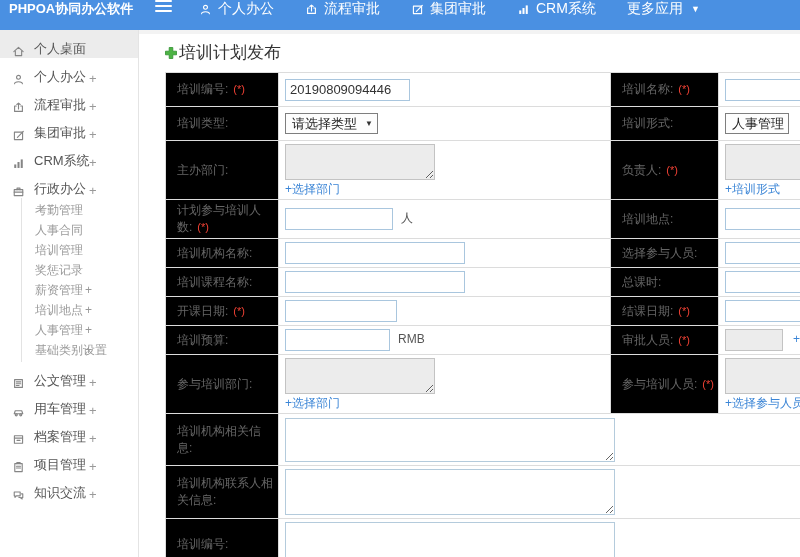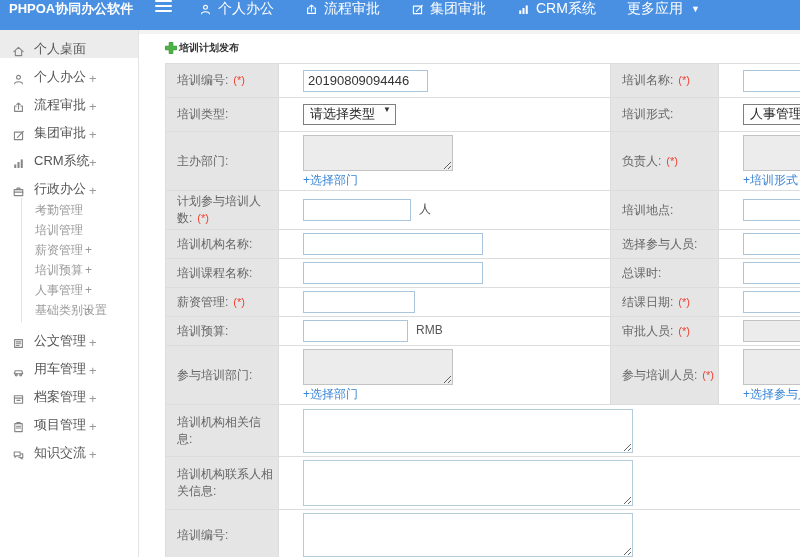--- a/index.html
+++ b/index.html
@@ -42,7 +42,7 @@
           background:#fff; overflow:hidden; }
   .topstrip { height:4px; background:#f3f3f3; }
   .page-title { display:flex; align-items:center; margin:7px 0 8px 26px;
-                font-size:10px; font-weight:bold; color:#333; }
+                font-size:17px; font-weight:normal; color:#333; }
   .page-title .tico { display:inline-flex; margin-right:2px; }
   .form-wrap { margin-left:26px; width:635px; overflow:hidden; }
   table { border-collapse:collapse; table-layout:fixed; width:1010px; background:#fff; }

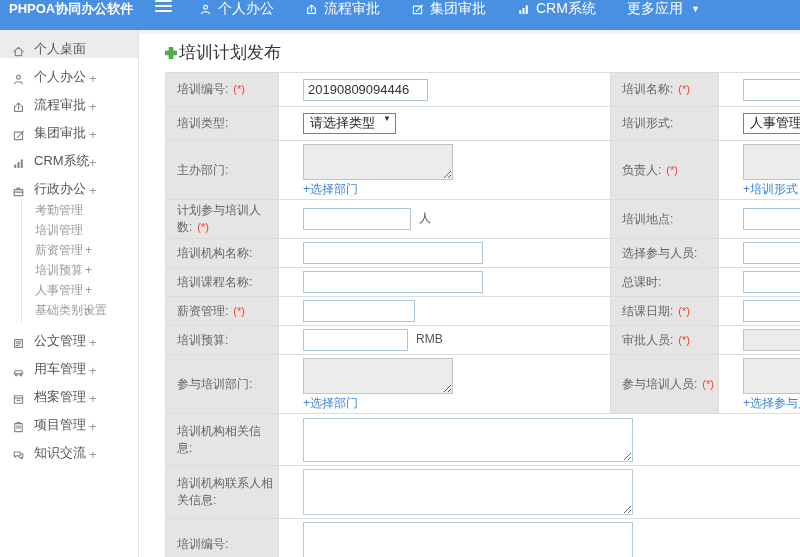--- a/index.html
+++ b/index.html
@@ -47,7 +47,7 @@
   .form-wrap { margin-left:26px; width:635px; overflow:hidden; }
   table { border-collapse:collapse; table-layout:fixed; width:1010px; background:#fff; }
   td { border:1px solid #dcdcdc; vertical-align:middle; }
-  td.lab { background:#e5e5e5; font-size:12px; color:#666; padding:2px 4px 2px 11px; }
+  td.lab { background:#000000; font-size:12px; color:#666; padding:2px 4px 2px 11px; }
   td.fld { background:#fff; padding:3px 24px; font-size:12px; color:#555; }
   .req { color:#f04134; margin-left:5px; font-size:11px; }
 

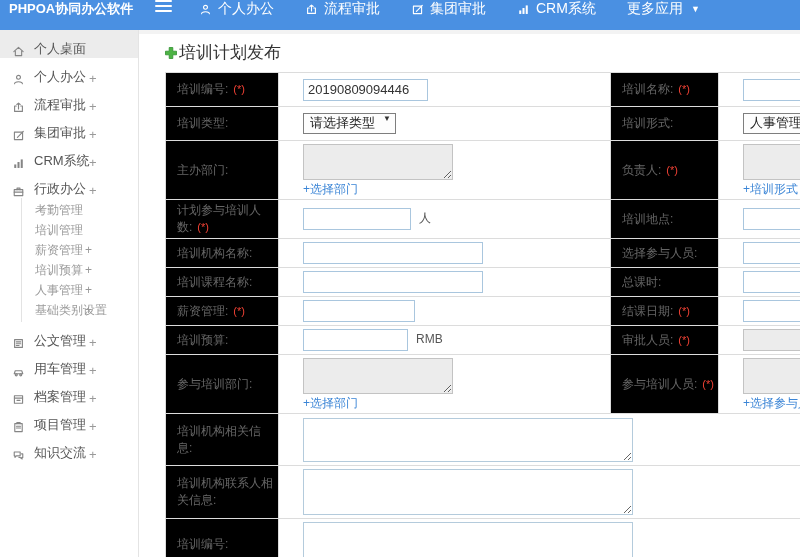--- a/index.html
+++ b/index.html
@@ -48,7 +48,7 @@
   table { border-collapse:collapse; table-layout:fixed; width:1010px; background:#fff; }
   td { border:1px solid #dcdcdc; vertical-align:middle; }
   td.lab { background:#000000; font-size:12px; color:#666; padding:2px 4px 2px 11px; }
-  td.fld { background:#fff; padding:3px 24px; font-size:12px; color:#555; }
+  td.fld { background:#fff; padding:3px 6px; font-size:12px; color:#555; }
   .req { color:#f04134; margin-left:5px; font-size:11px; }
 
   .ipt { height:22px; border:1px solid #a9c6de; background:#fff; padding:0 4px;

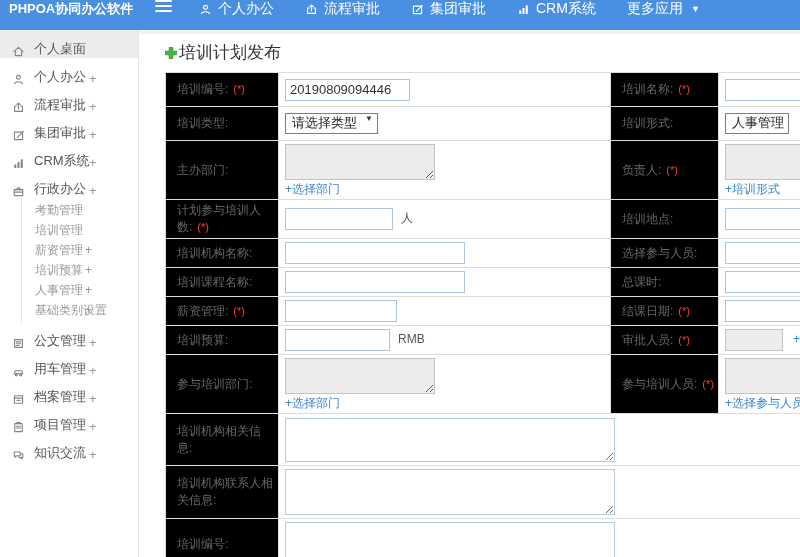--- a/index.html
+++ b/index.html
@@ -63,7 +63,7 @@
   a.flink { color:#3b85d6; font-size:12px; text-decoration:none; cursor:pointer; }
   .suffix { margin-left:8px; color:#555; font-size:12px; }
   .ilink { margin-left:10px; }
-  .sel { display:inline-flex; height:21px; border:1px solid #7e7e7e;
+  .sel { display:inline-flex; align-items:center; height:21px; border:1px solid #7e7e7e;
          background:#fdfdfd; padding:0 4px 0 6px; font-size:13px; color:#222;
          cursor:pointer; }
   .sel .ar { font-size:8px; margin-left:8px; color:#333; }

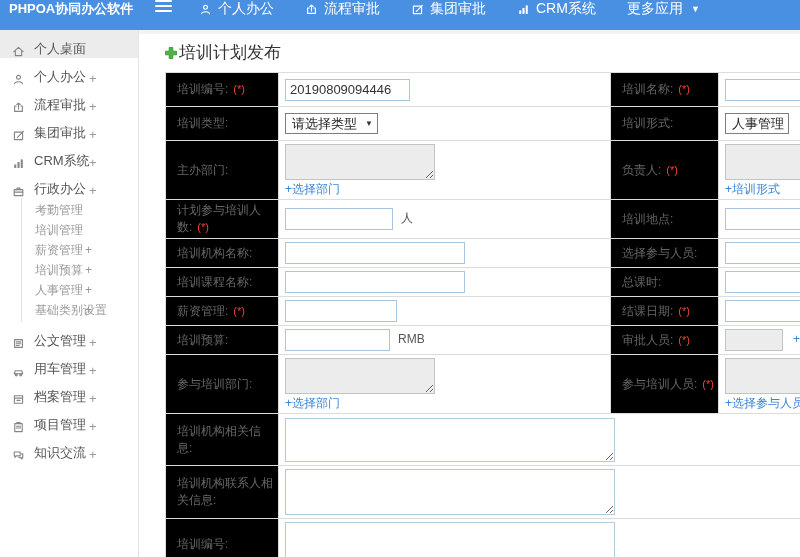--- a/index.html
+++ b/index.html
@@ -192,6 +192,9 @@
       <div class="submenu">
         <div class="sub-item">
           <span>考勤管理</span>
+        </div>
+        <div class="sub-item">
+          <span>人事合同</span>
         </div>
         <div class="sub-item">
           <span>培训管理</span>

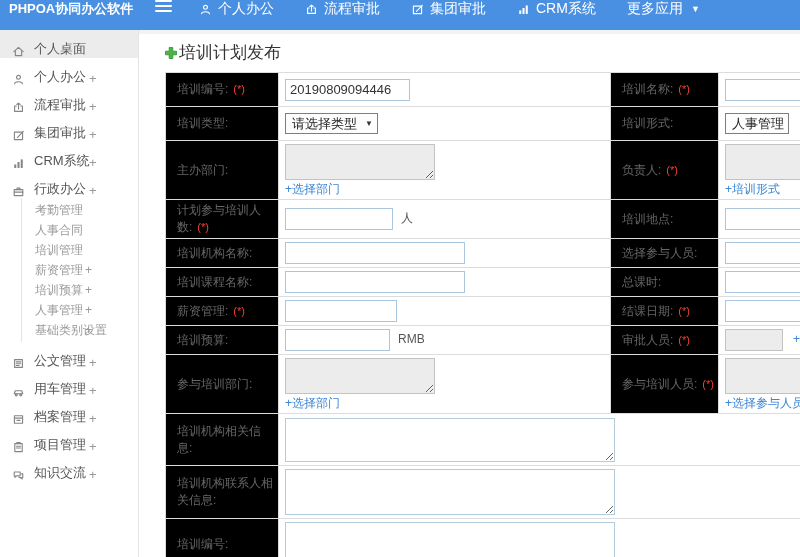--- a/index.html
+++ b/index.html
@@ -198,6 +198,9 @@
         </div>
         <div class="sub-item">
           <span>培训管理</span>
+        </div>
+        <div class="sub-item">
+          <span>奖惩记录</span>
         </div>
         <div class="sub-item">
           <span>薪资管理</span>

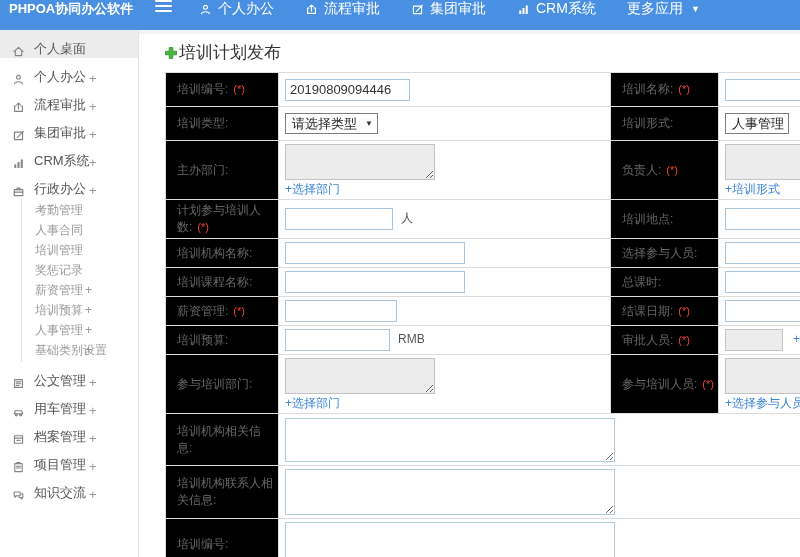--- a/index.html
+++ b/index.html
@@ -207,7 +207,7 @@
           <span class="expand">+</span>
         </div>
         <div class="sub-item">
-          <span>培训预算</span>
+          <span>培训地点</span>
           <span class="expand">+</span>
         </div>
         <div class="sub-item">

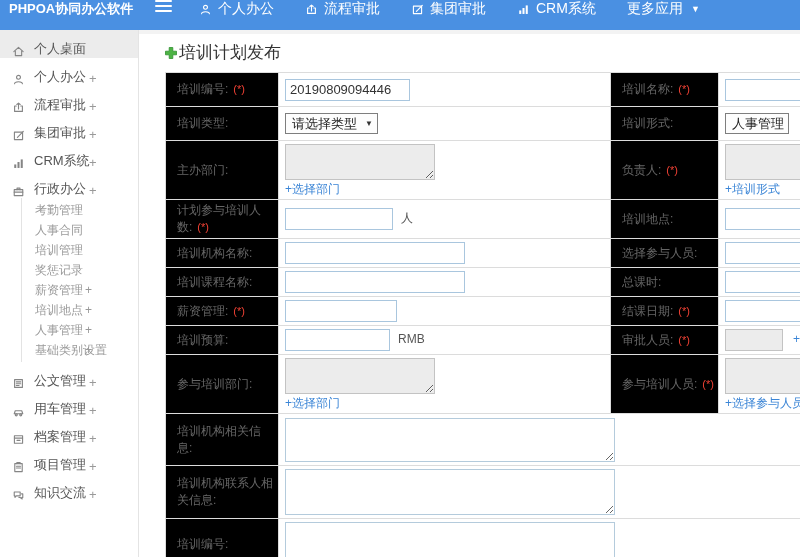--- a/index.html
+++ b/index.html
@@ -340,7 +340,7 @@
             <td class="fld"><input class="ipt" type="text" value="" style="width: 200px;"></td>
           </tr>
           <tr style="height: 28px;">
-            <td class="lab"><span>薪资管理:</span><span class="req">(*)</span></td>
+            <td class="lab"><span>开课日期:</span><span class="req">(*)</span></td>
             <td class="fld"><input class="ipt" type="text" value="" style="width: 112px;"></td>
             <td class="lab"><span>结课日期:</span><span class="req">(*)</span></td>
             <td class="fld"><input class="ipt" type="text" value="" style="width: 200px;"></td>

